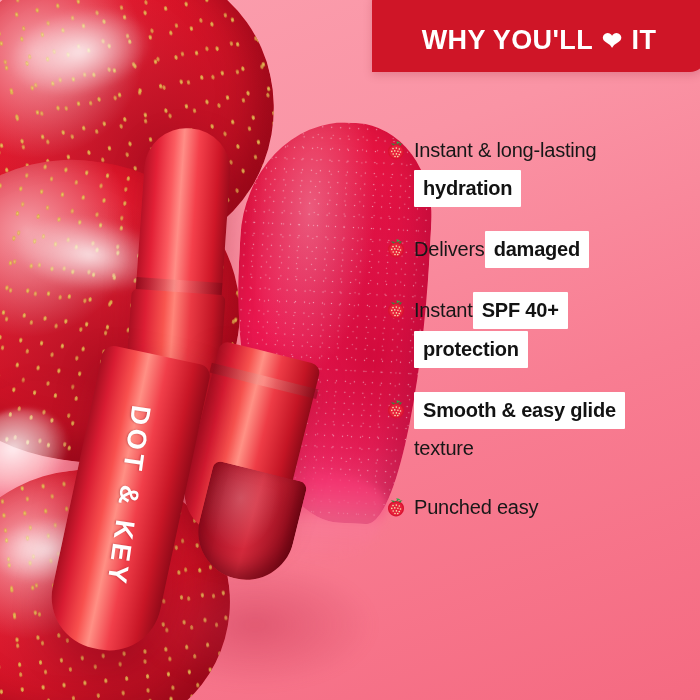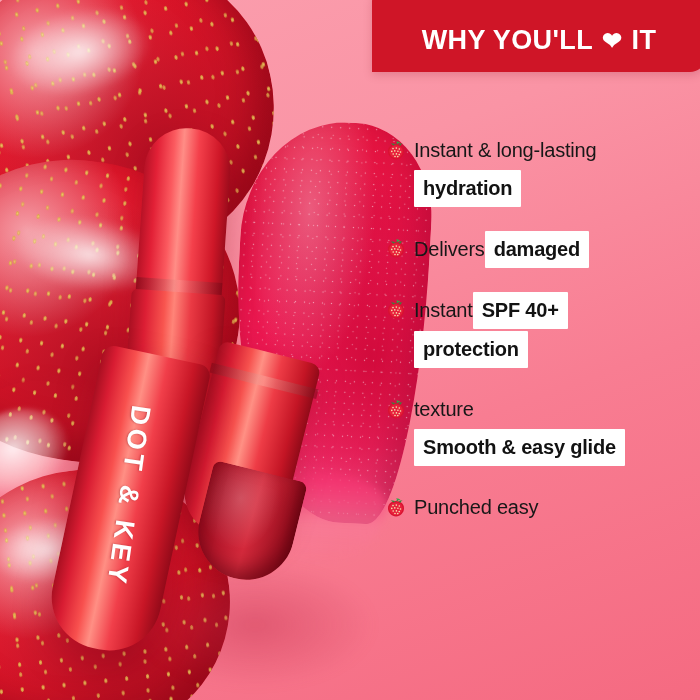--- a/index.html
+++ b/index.html
@@ -400,8 +400,8 @@
             <path d="M10.2 2.2c.6.7.9 1.7.8 2.7.9-.7 2.2-1.1 3.4-1 -.8-1-2.6-1.8-4.2-1.7z" fill="#3ba24b"></path>
           </svg></span>
         <div class="ftext">
+          <span class="fline"><span class="hl">Smooth &amp; easy glide</span></span>
           <span class="fline"><span class="plain">texture</span></span>
-          <span class="fline"><span class="hl">Smooth &amp; easy glide</span></span>
         </div>
       </div>
       <div class="feature">

